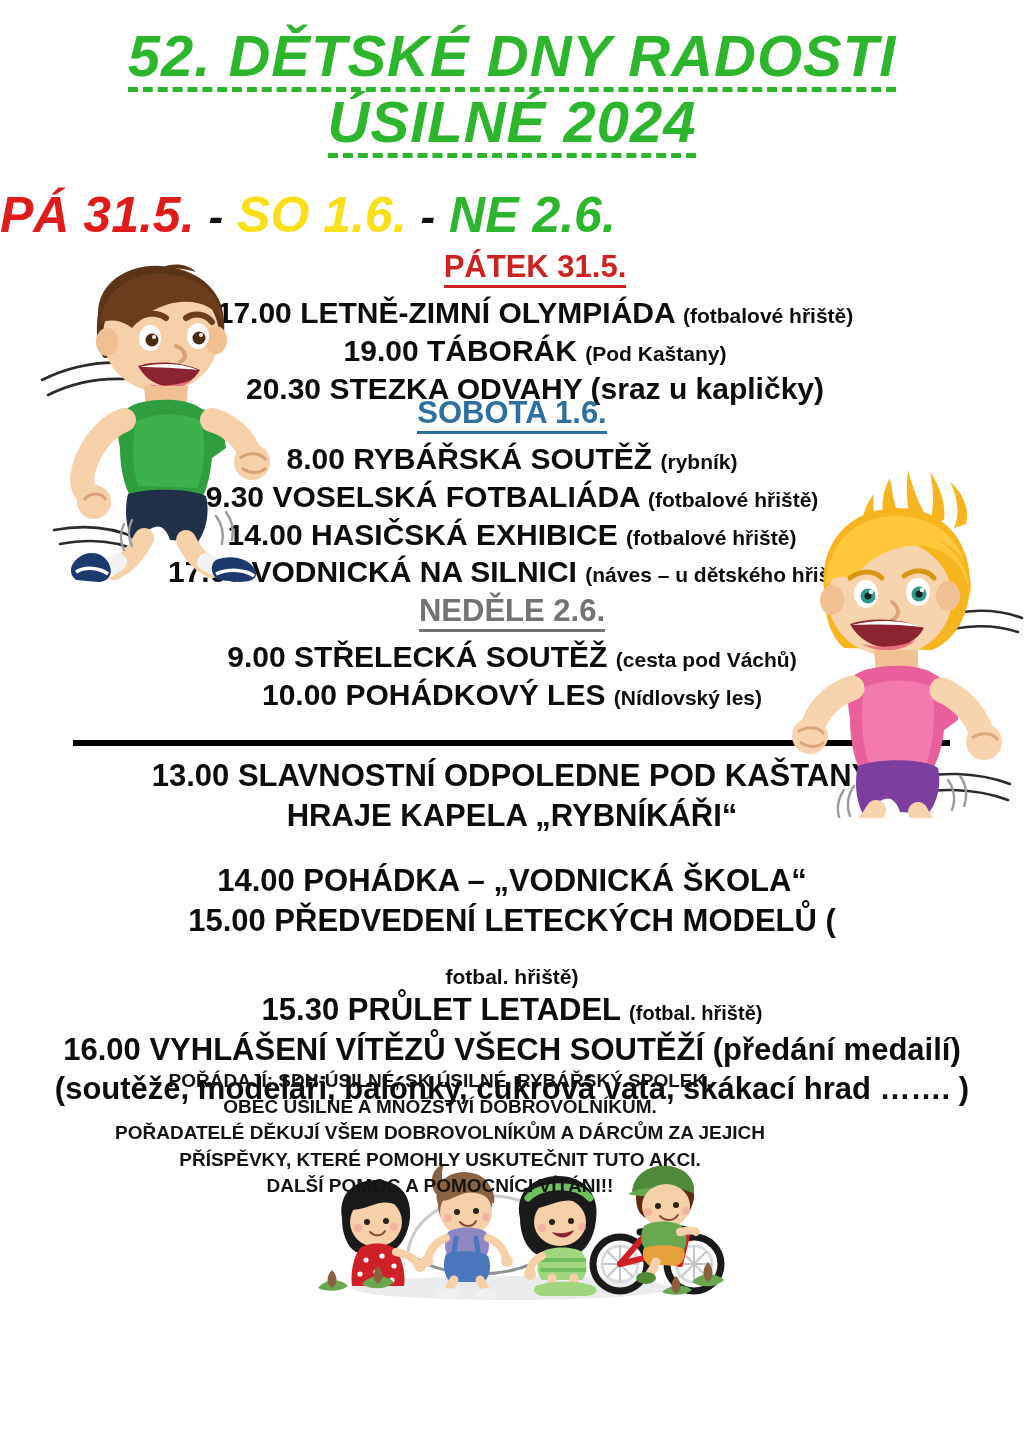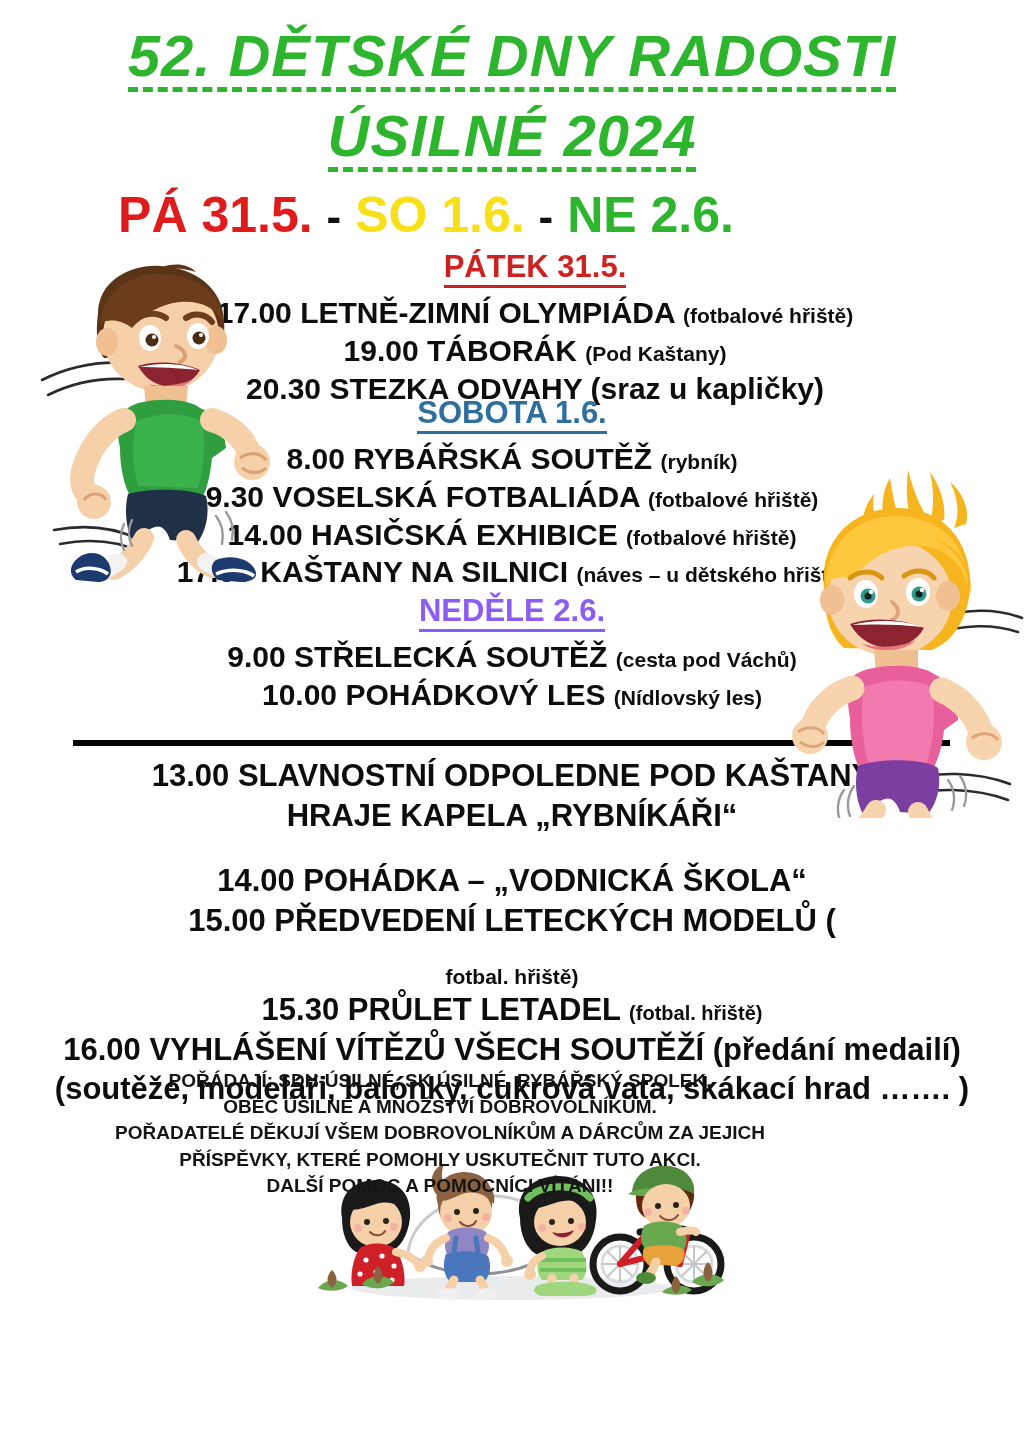--- a/index.html
+++ b/index.html
@@ -41,7 +41,7 @@
     padding-bottom: 2px;
   }
   .title-line-1 { font-size: 58px; }
-  .title-line-2 { font-size: 58px; margin-top: 14px; }
+  .title-line-2 { font-size: 58px; }
 
   
   .dateline {

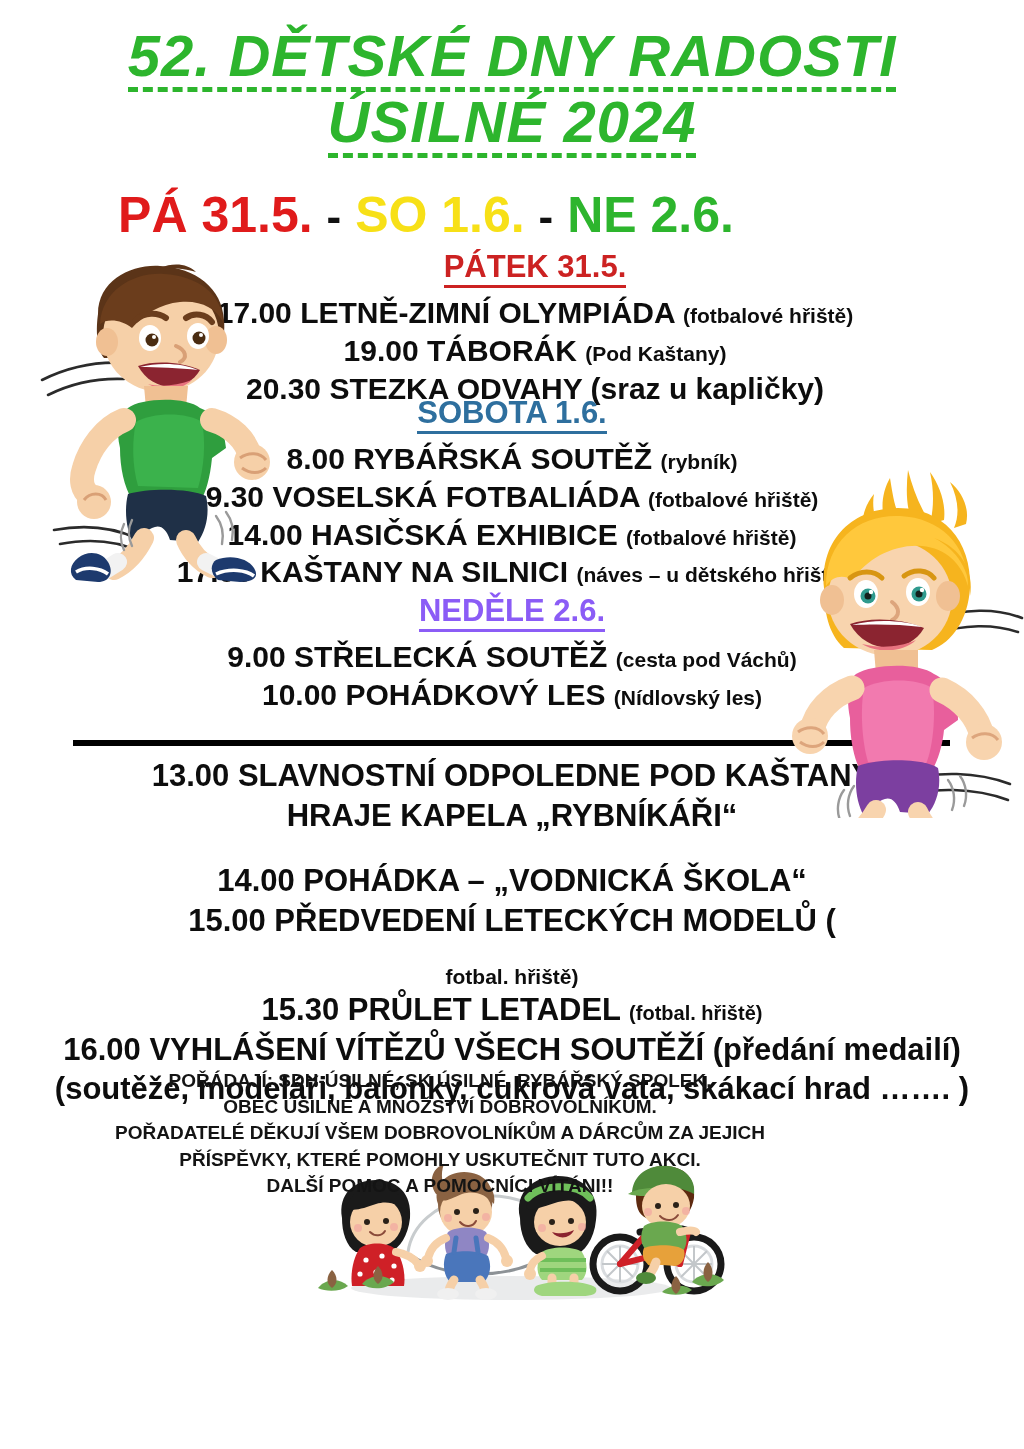--- a/index.html
+++ b/index.html
@@ -49,12 +49,12 @@
     top: 186px;
     left: 0;
     width: 852px;
-    text-align: center;
     font-size: 50px;
     font-weight: bold;
     letter-spacing: 0px;
     z-index: 5;
     white-space: nowrap;
+    font-style: italic;
   }
   .d-fri { color: #e01b1b; }
   .d-sat { color: #f7e017; }

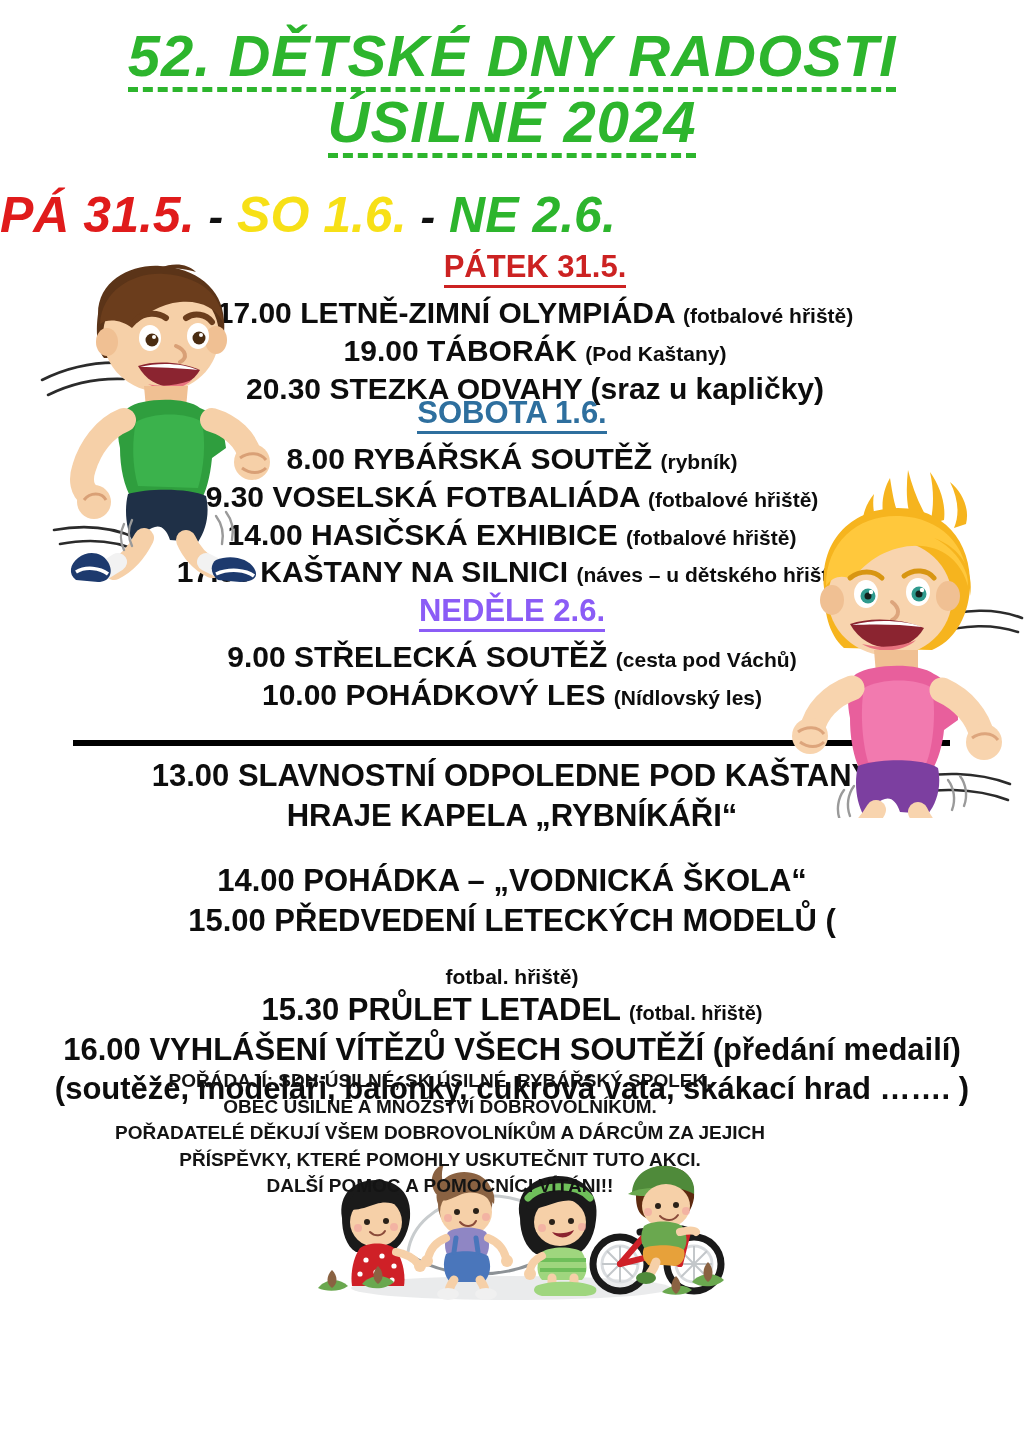--- a/index.html
+++ b/index.html
@@ -221,7 +221,7 @@
       </div>
       <div class="ev">
         <span class="tm">17.00</span>
-        <span class="nm">KAŠTANY NA SILNICI</span>
+        <span class="nm">VODNICKÁ NA SILNICI</span>
         <span class="pl">(náves – u dětského hřiště)</span>
       </div>
     </div>

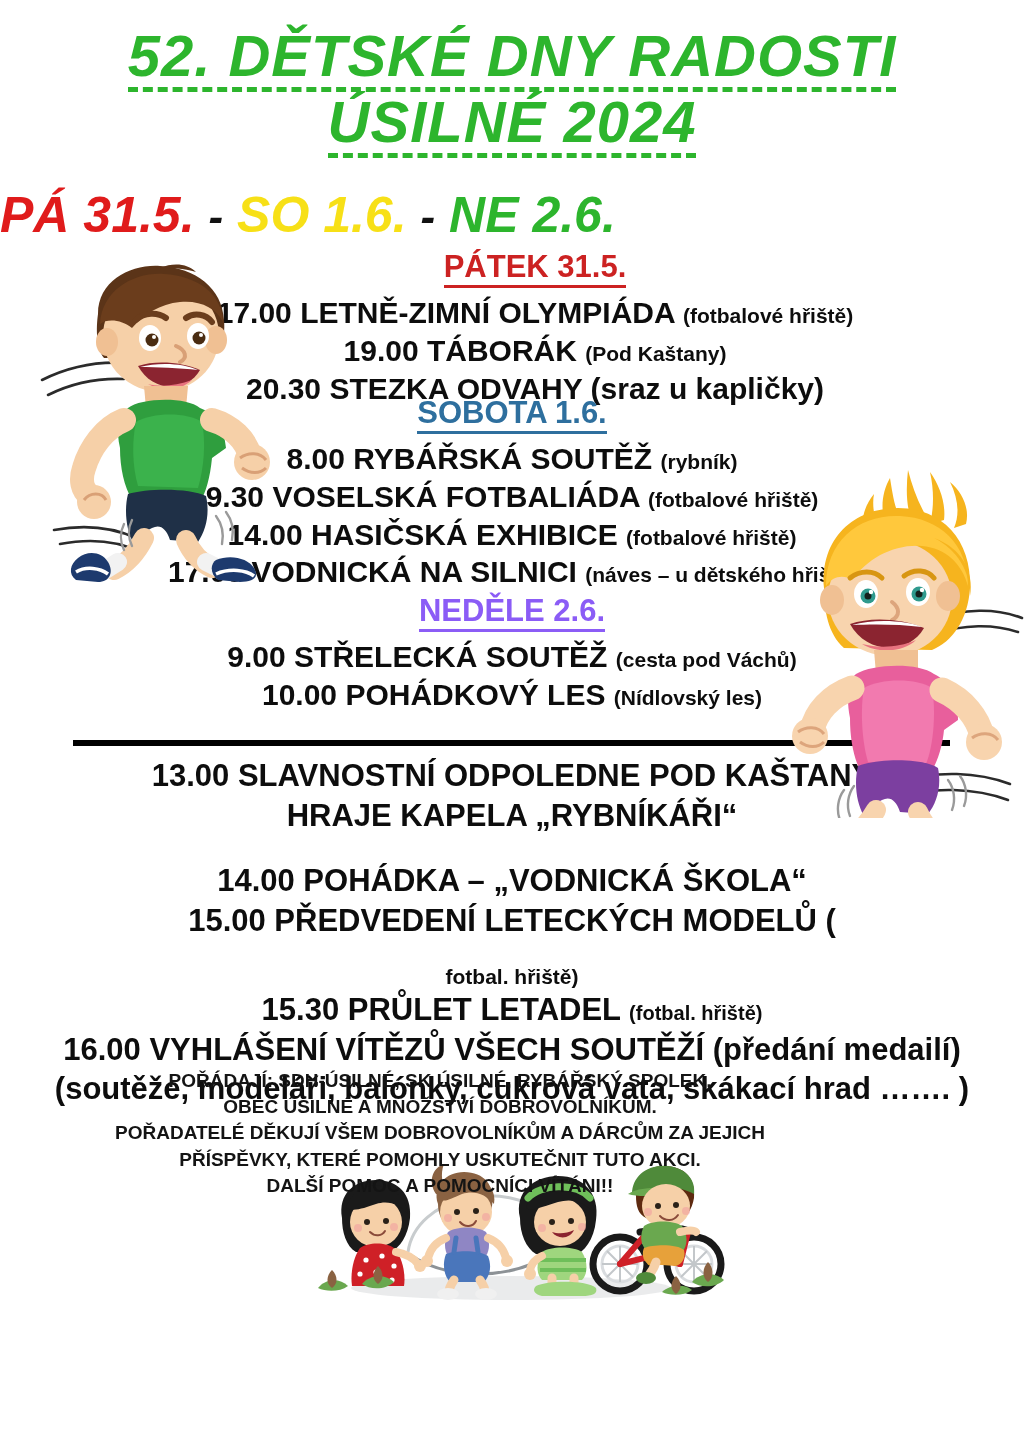--- a/index.html
+++ b/index.html
@@ -79,7 +79,7 @@
   }
   .head-fri { color: #cc2222; }
   .head-sat { color: #2e6f9e; }
-  .head-sun { color: #8b5cf6; }
+  .head-sun { color: #737373; }
 
   .ev-list { margin-top: 6px; }
   .ev {

